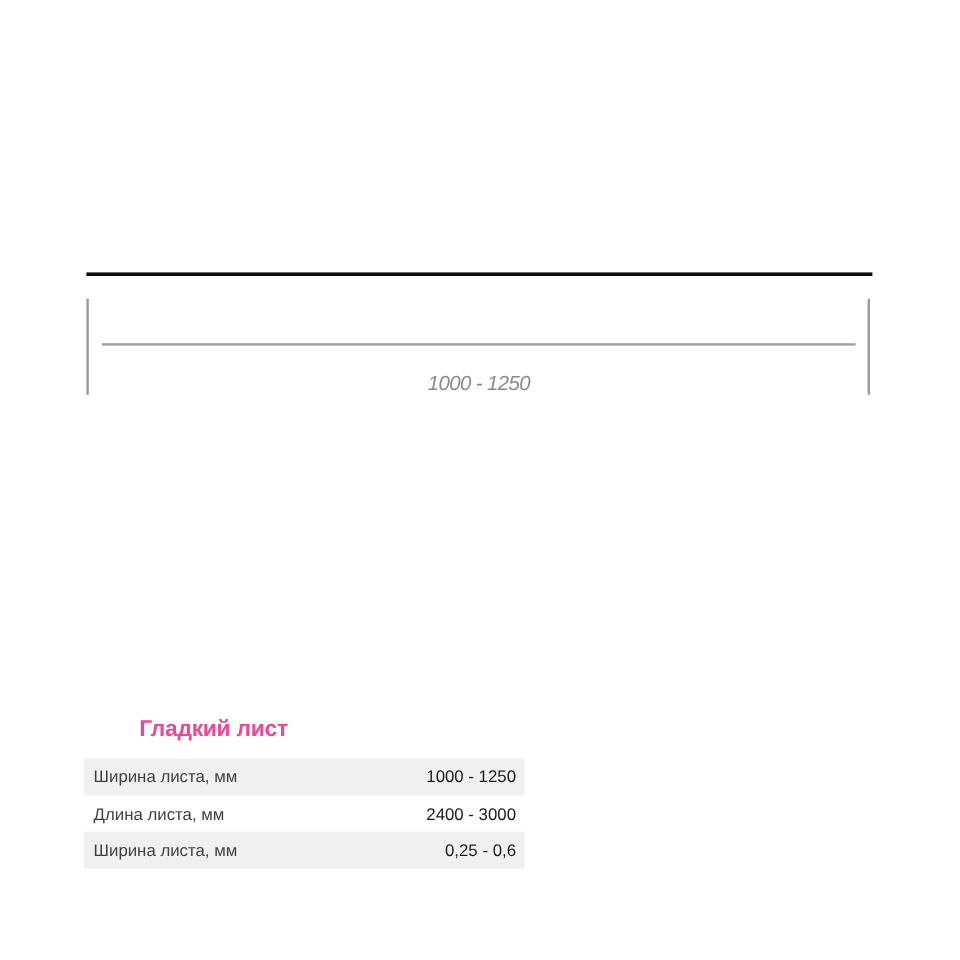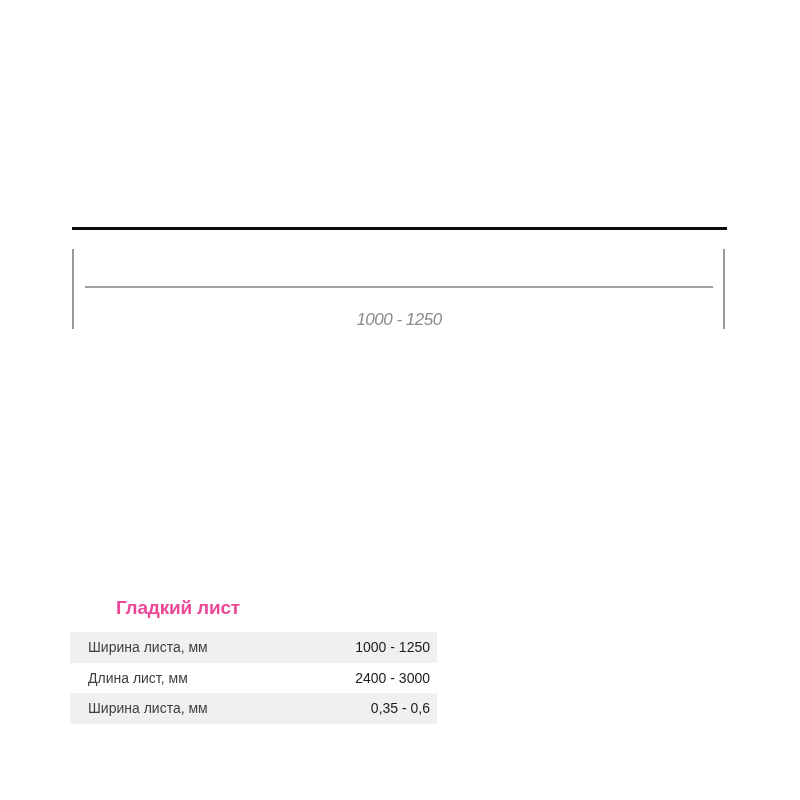--- a/index.html
+++ b/index.html
@@ -81,7 +81,6 @@
     font-size: 14px;
     color: #3f3f3f;
     white-space: nowrap;
-    margin-left: 10px;
   }
   .spec-value {
     font-size: 14px;

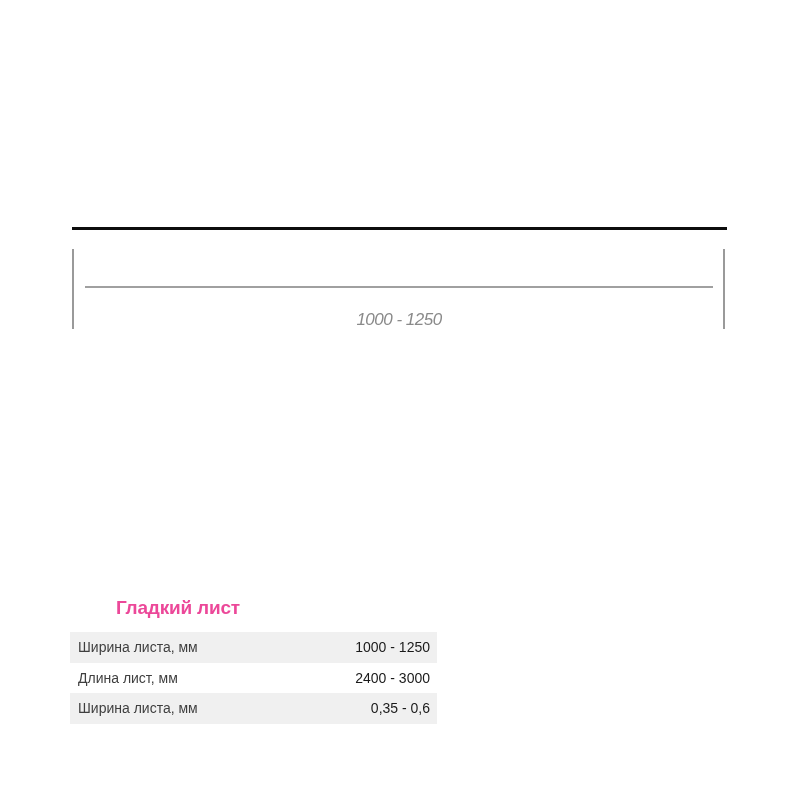--- a/index.html
+++ b/index.html
@@ -111,7 +111,7 @@
     </div>
 
     <div class="spec-row">
-      <span class="spec-label">Длина лист, мм</span>
+      <span class="spec-label">Длина листа, мм</span>
       <span class="spec-value">2400 - 3000</span>
     </div>
 

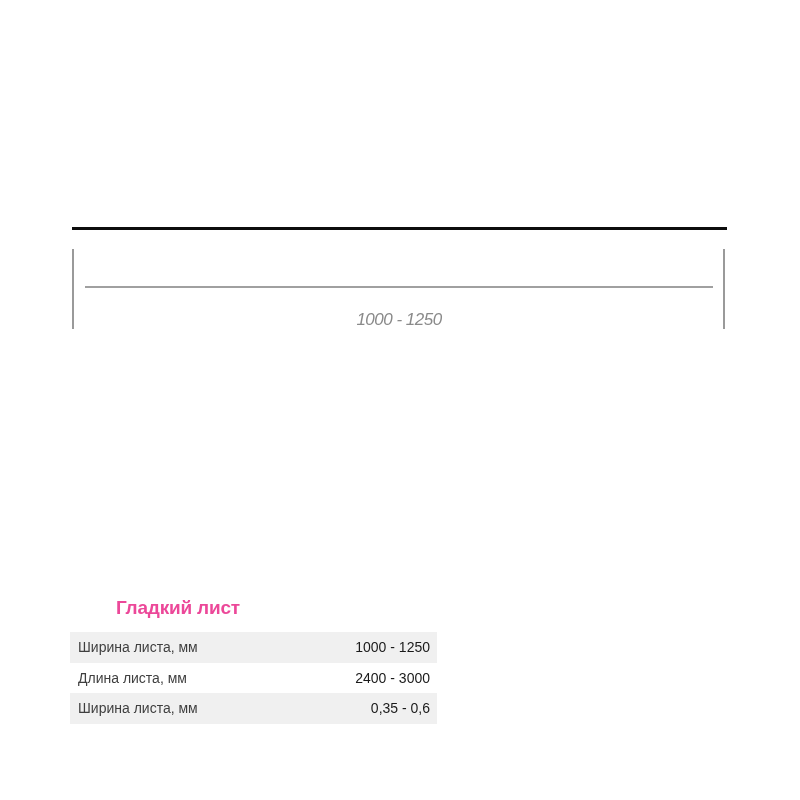--- a/index.html
+++ b/index.html
@@ -117,7 +117,7 @@
 
     <div class="spec-row striped">
       <span class="spec-label">Ширина листа, мм</span>
-      <span class="spec-value">0,35 - 0,6</span>
+      <span class="spec-value">0,25 - 0,6</span>
     </div>
 
   </section>

